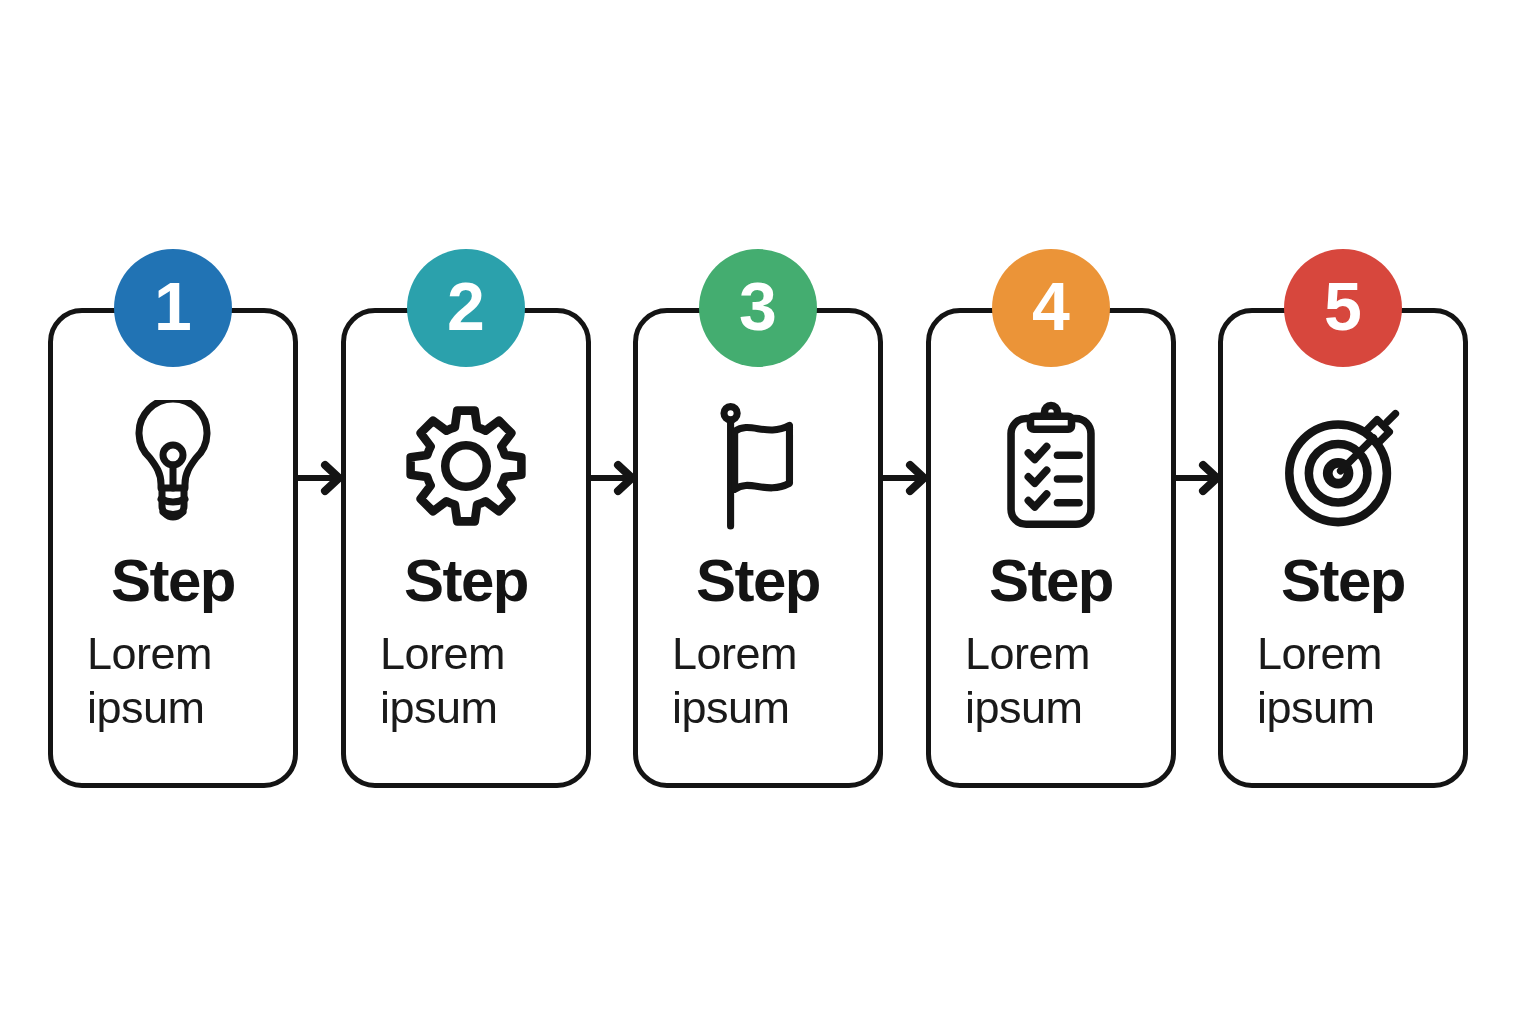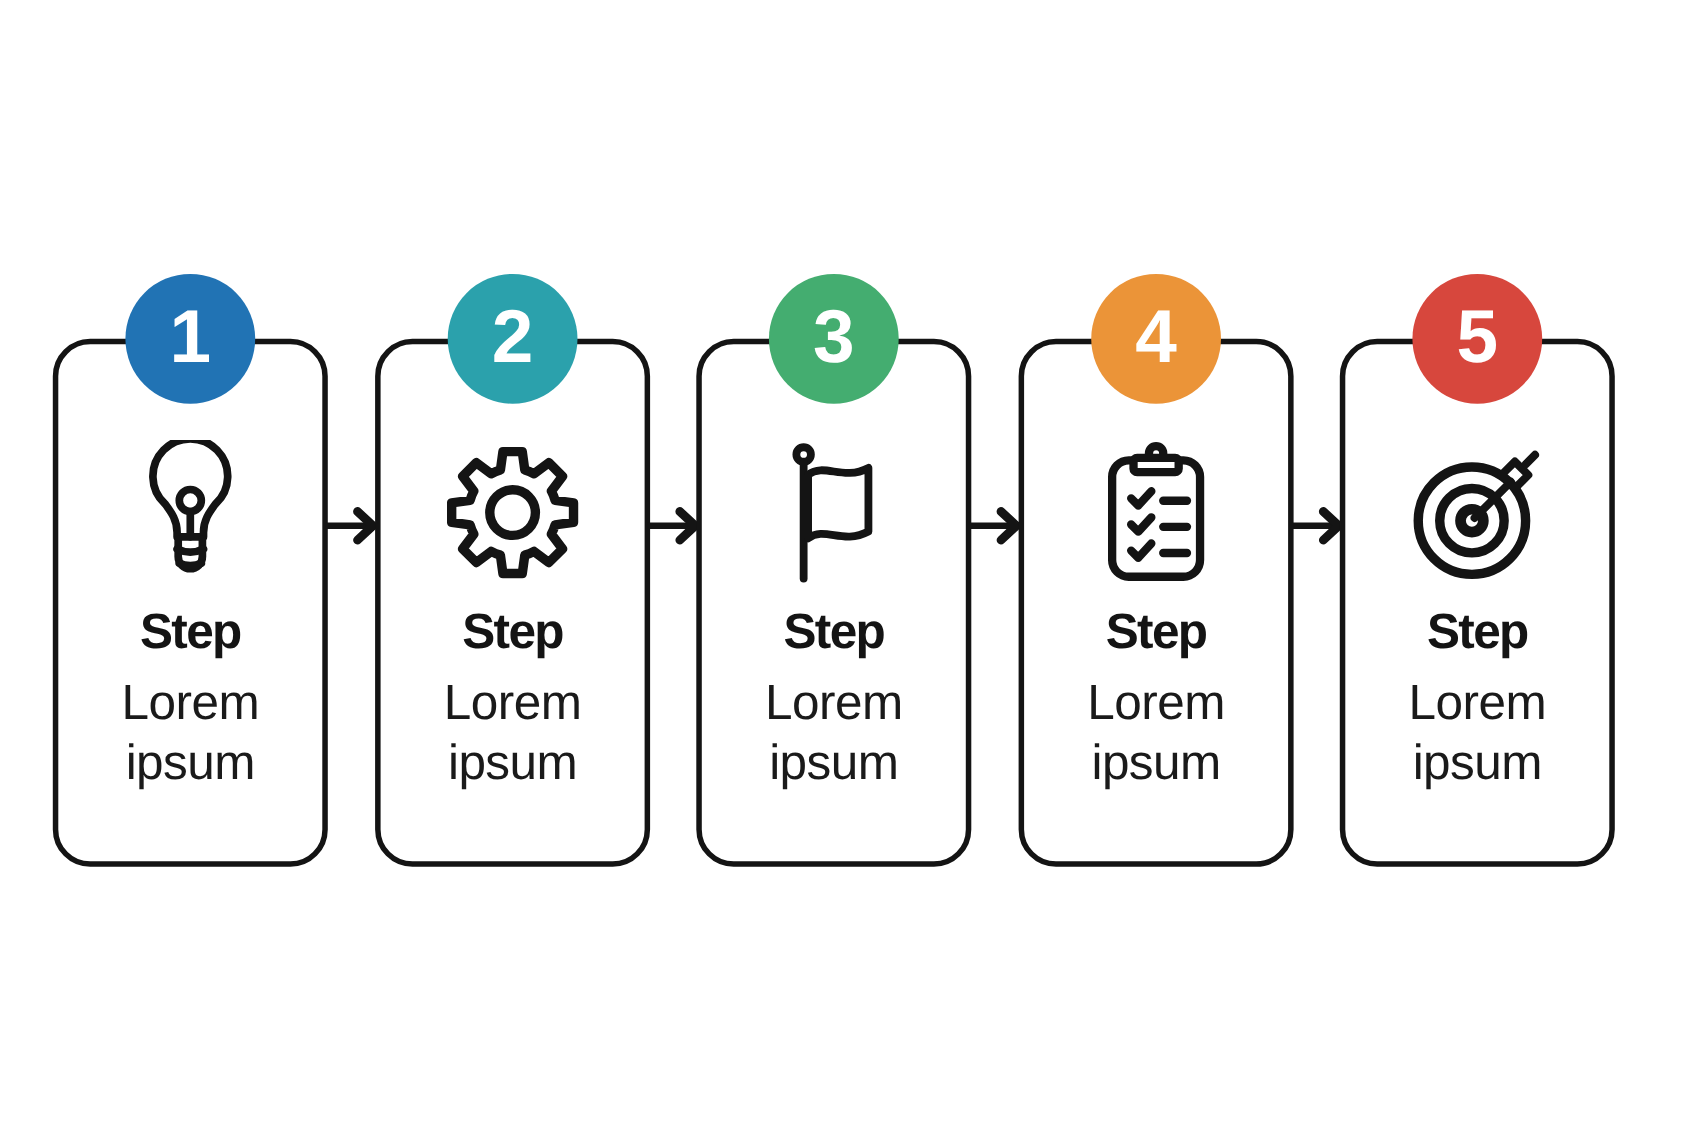--- a/index.html
+++ b/index.html
@@ -40,7 +40,7 @@
   .icon-wrap svg { display:block; }
 
   .step-title {
-    margin-top:10px; font-size:45px; font-weight:700; color:#141414;
+    margin-top:10px; font-size:60px; font-weight:700; color:#141414;
     letter-spacing:-1.5px; line-height:1;
   }
   .step-desc {

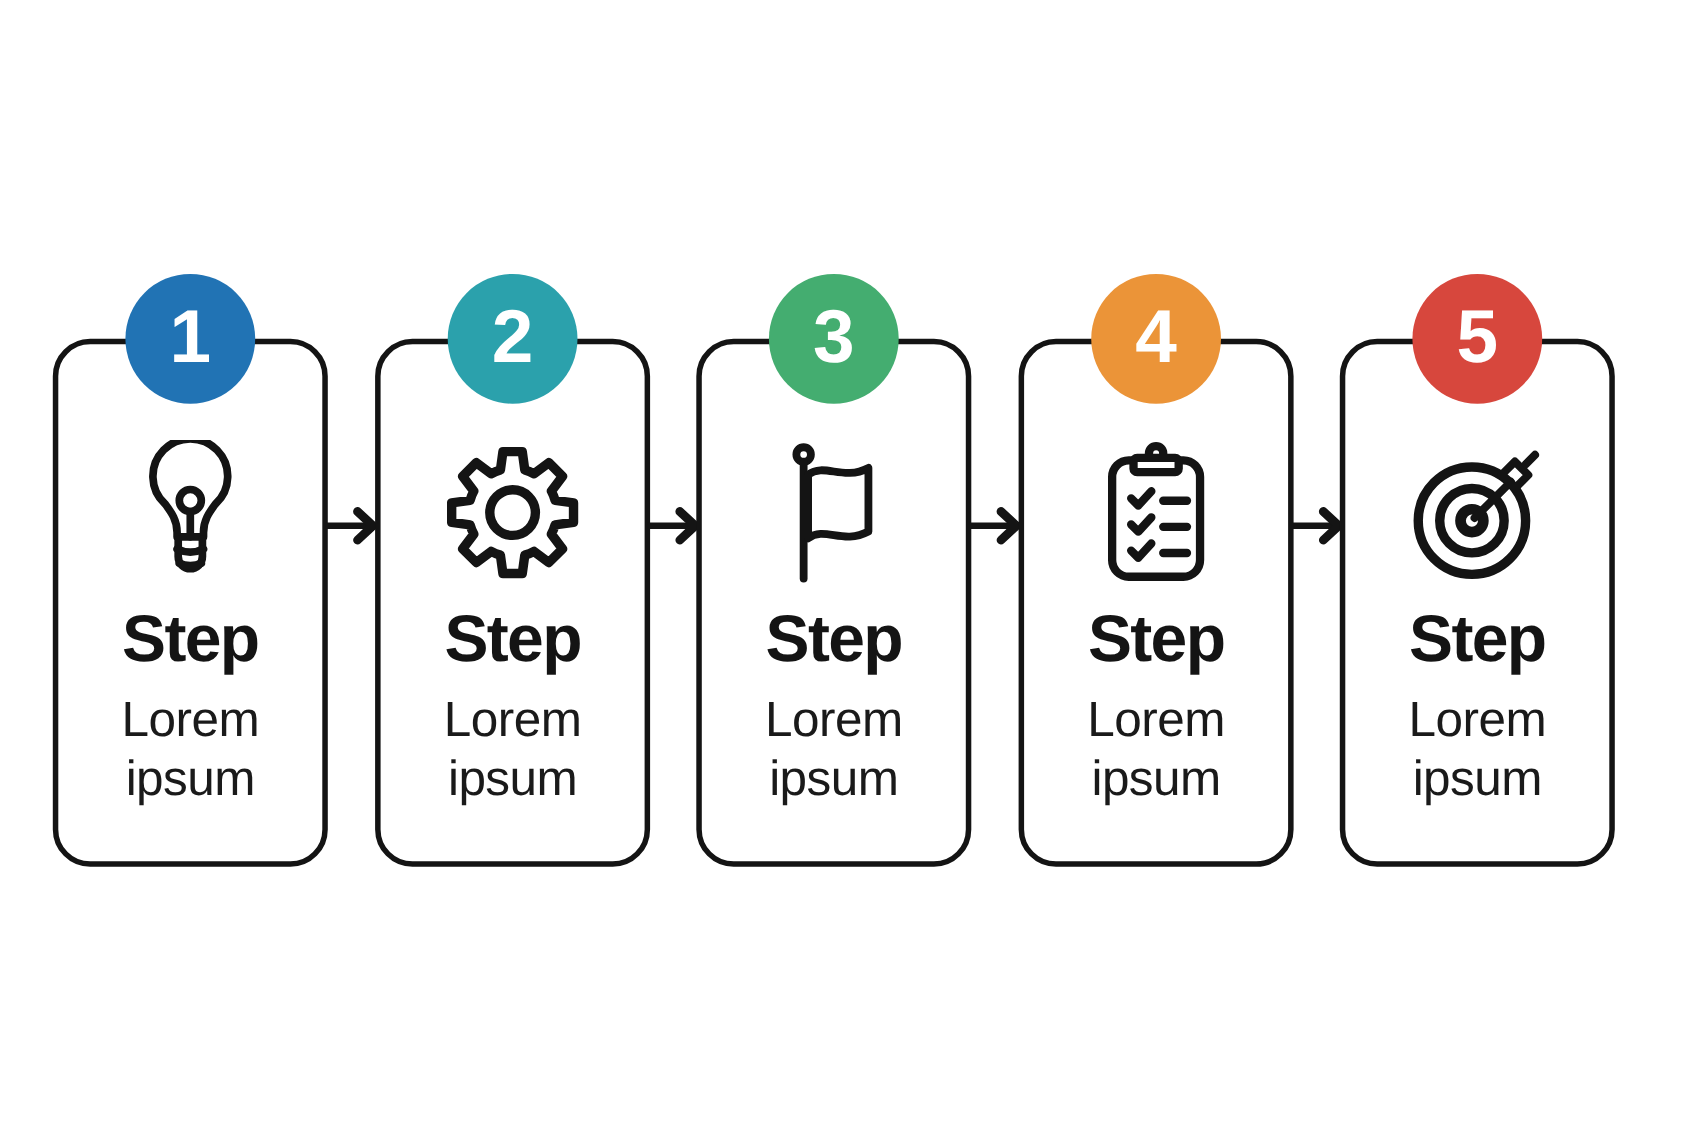--- a/index.html
+++ b/index.html
@@ -45,7 +45,7 @@
   }
   .step-desc {
     margin-top:16px; font-size:45px; font-weight:400; color:#1a1a1a;
-    letter-spacing:-0.5px; line-height:1.2; text-align:center;
+    letter-spacing:-0.5px; line-height:1.2; 
     max-width:172px;
   }
 

